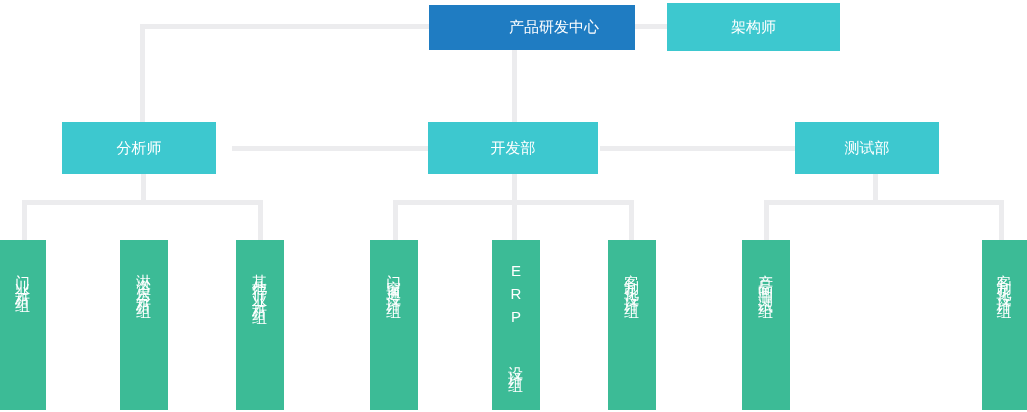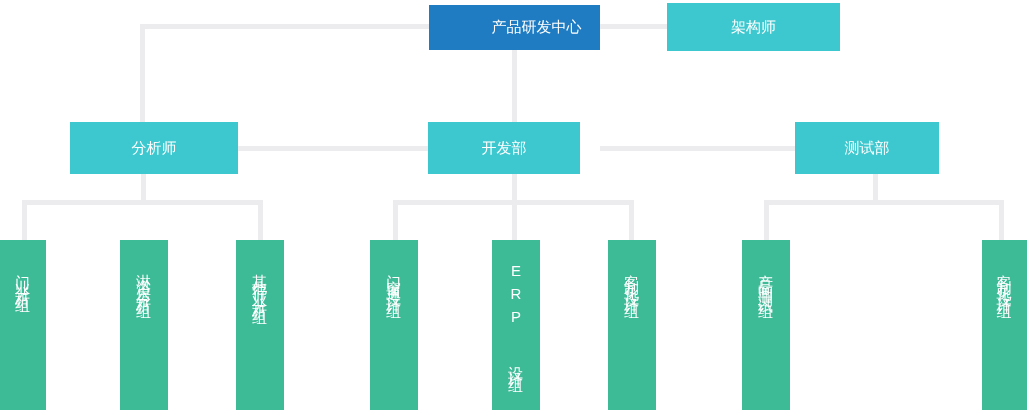--- a/index.html
+++ b/index.html
@@ -82,7 +82,7 @@
   <div class="line" style="left:764px; top:200px; width:5px; height:40px;"></div>
   <div class="line" style="left:999px; top:200px; width:5px; height:42px;"></div>
 
-  <div class="node node-root" style="left:429px; top:5px; width:171px; height:45px;padding-left:44px;">
+  <div class="node node-root" style="left:429px; top:5px; width:206px; height:45px;padding-left:44px;">
     <span>产品研发中心</span>
   </div>
   <div class="node node-l2" style="left:667px; top:3px; width:173px; height:48px;">

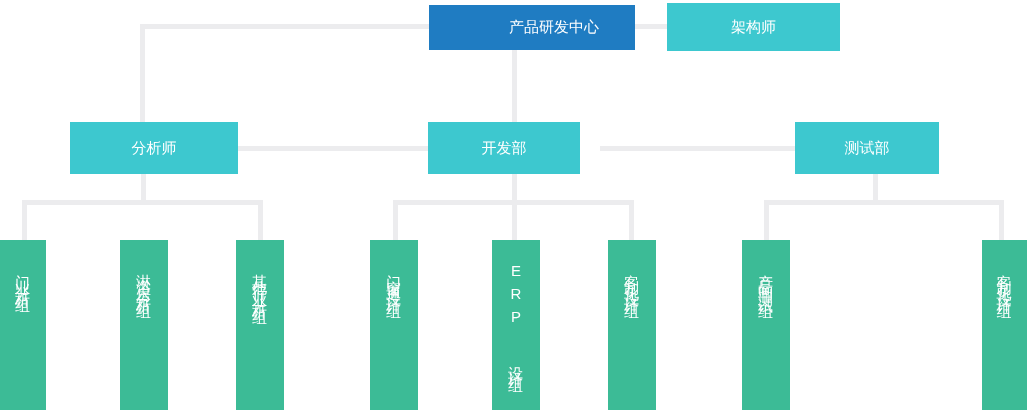--- a/index.html
+++ b/index.html
@@ -89,7 +89,7 @@
     <span>架构师</span>
   </div>
 
-  <div class="node node-l2" style="left:62px; top:122px; width:168px; height:52px;margin-left:8px;">
+  <div class="node node-l2" style="left:62px; top:122px; width:154px; height:52px;">
     <span>分析师</span>
   </div>
   <div class="node node-l2" style="left:428px; top:122px; width:152px; height:52px;">

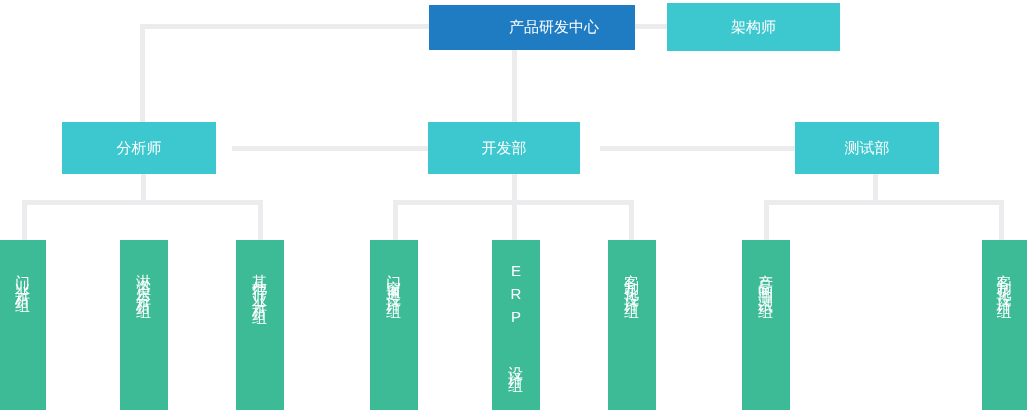--- a/index.html
+++ b/index.html
@@ -92,7 +92,7 @@
   <div class="node node-l2" style="left:62px; top:122px; width:154px; height:52px;">
     <span>分析师</span>
   </div>
-  <div class="node node-l2" style="left:428px; top:122px; width:152px; height:52px;">
+  <div class="node node-l2" style="left:428px; top:122px; width:170px; height:52px;">
     <span>开发部</span>
   </div>
   <div class="node node-l2" style="left:795px; top:122px; width:144px; height:52px;">

